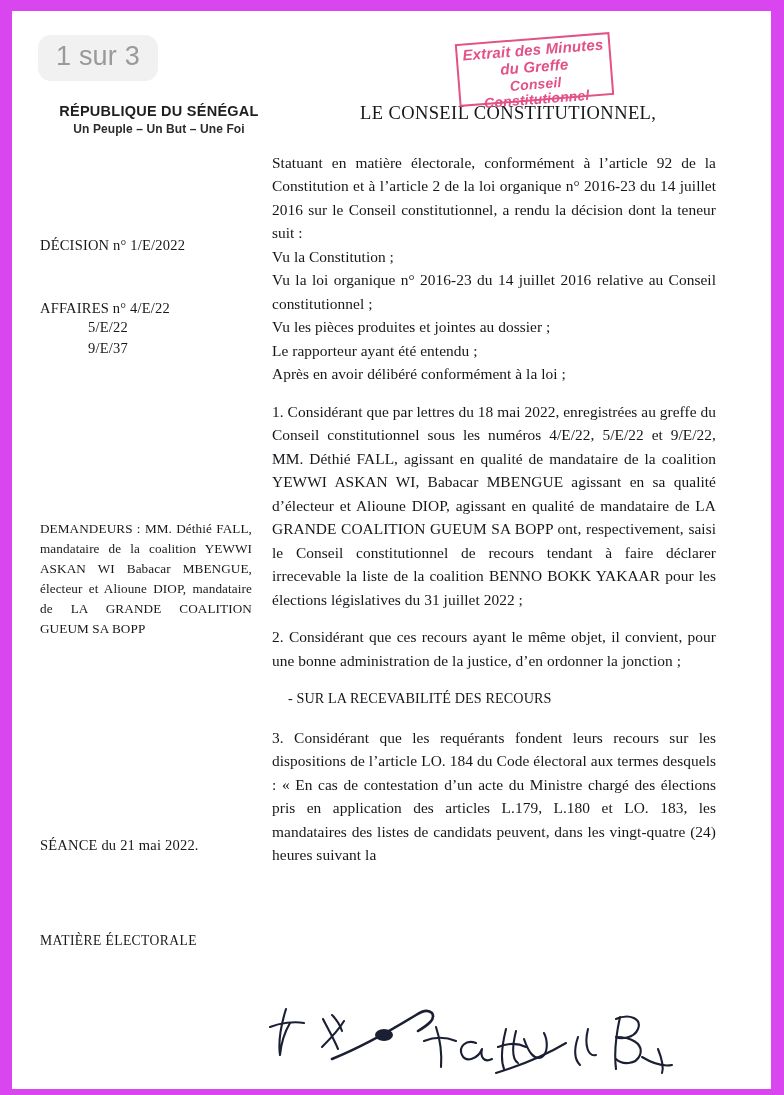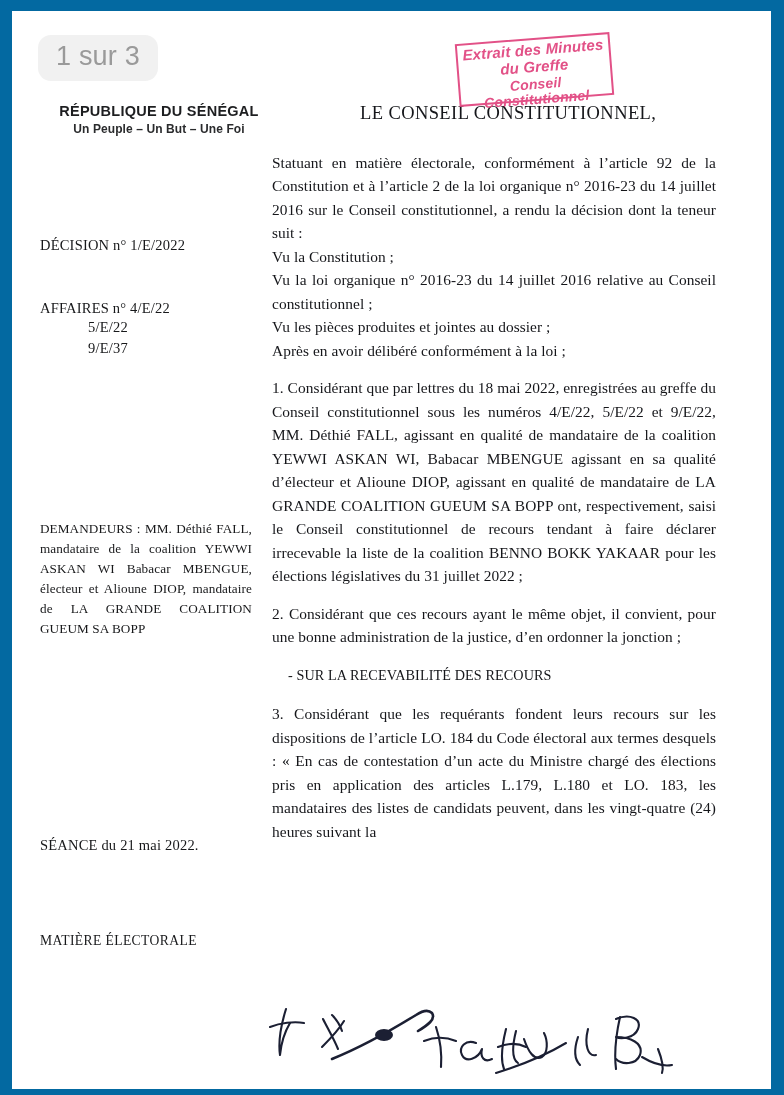--- a/index.html
+++ b/index.html
@@ -21,7 +21,7 @@
     position: relative;
     width: 784px;
     height: 1095px;
-    background: #0369a1;
+    background: #d946ef;
     box-sizing: border-box;
   }
   .page-sheet {

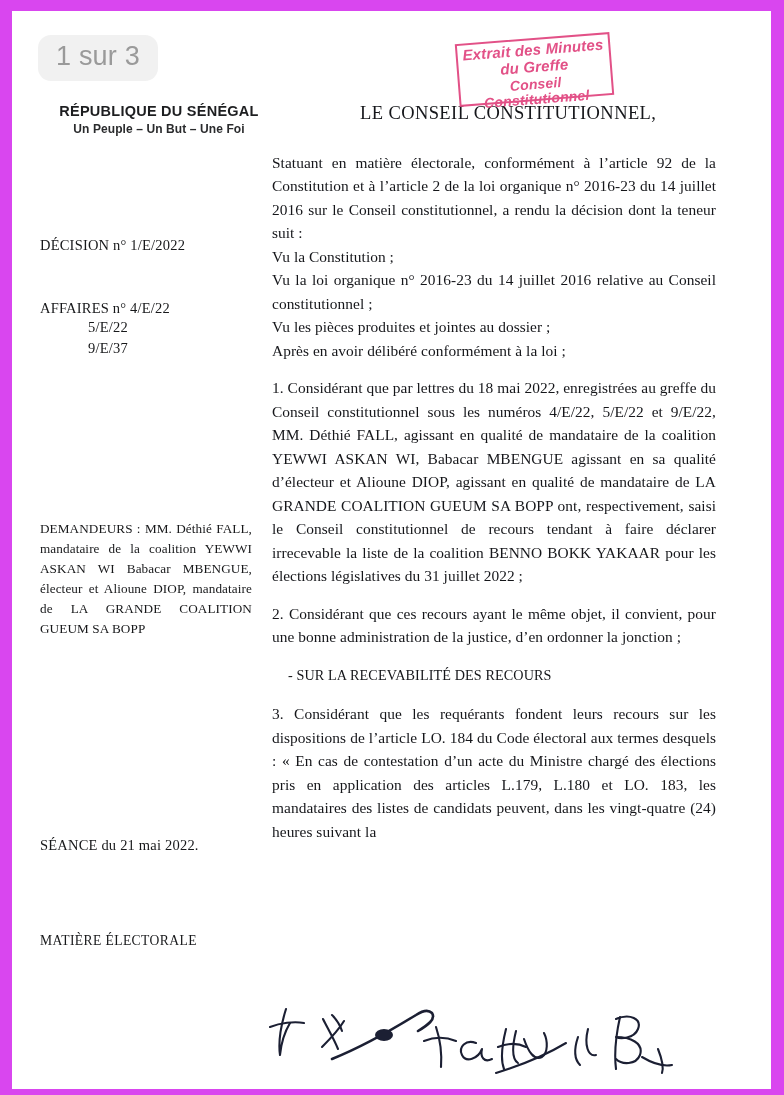--- a/index.html
+++ b/index.html
@@ -232,6 +232,7 @@
         <p class="para nojust">Vu la Constitution ;</p>
         <p class="para">Vu la loi organique n° 2016-23 du 14 juillet 2016 relative au Conseil constitutionnel ;</p>
         <p class="para nojust">Vu les pièces produites et jointes au dossier ;</p>
+        <p class="para nojust">Le rapporteur ayant été entendu ;</p>
         <p class="para nojust">Après en avoir délibéré conformément à la loi ;</p>
 
         <p class="para gap-before">1. Considérant que par lettres du 18 mai 2022, enregistrées au greffe du Conseil constitutionnel sous les numéros 4/E/22, 5/E/22 et 9/E/22, MM. Déthié FALL, agissant en qualité de mandataire de la coalition YEWWI ASKAN WI, Babacar MBENGUE agissant en sa qualité d’électeur et Alioune DIOP, agissant en qualité de mandataire de LA GRANDE COALITION GUEUM SA BOPP ont, respectivement, saisi le Conseil constitutionnel  de recours tendant à faire déclarer irrecevable la liste de la coalition BENNO BOKK YAKAAR pour les élections législatives du 31 juillet 2022 ;</p>

